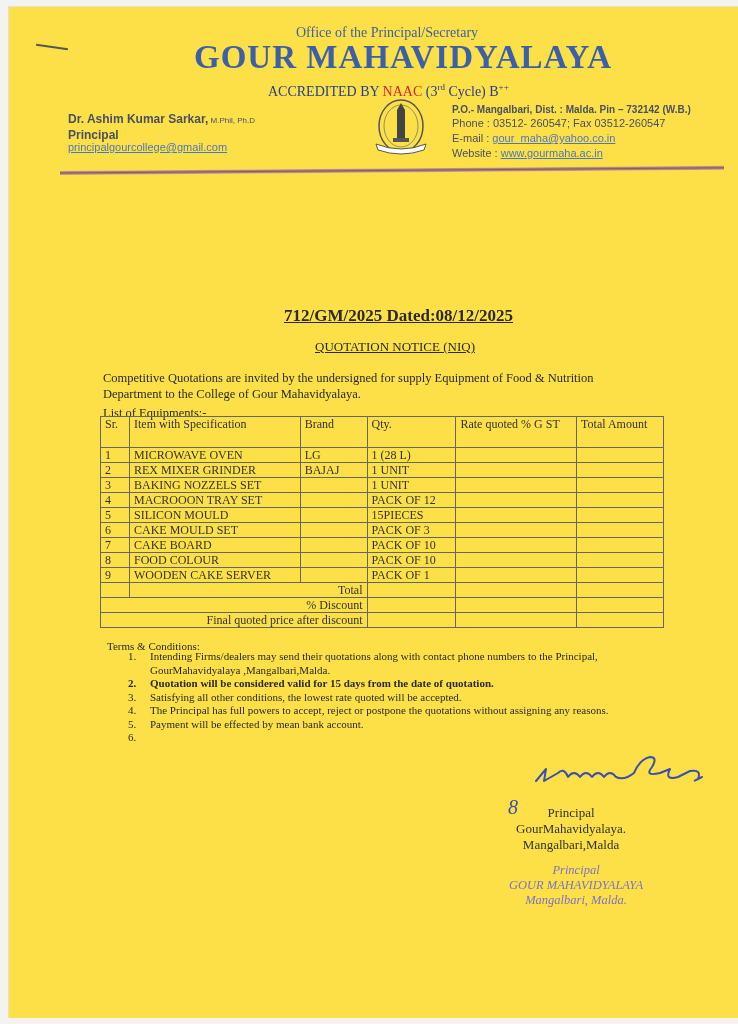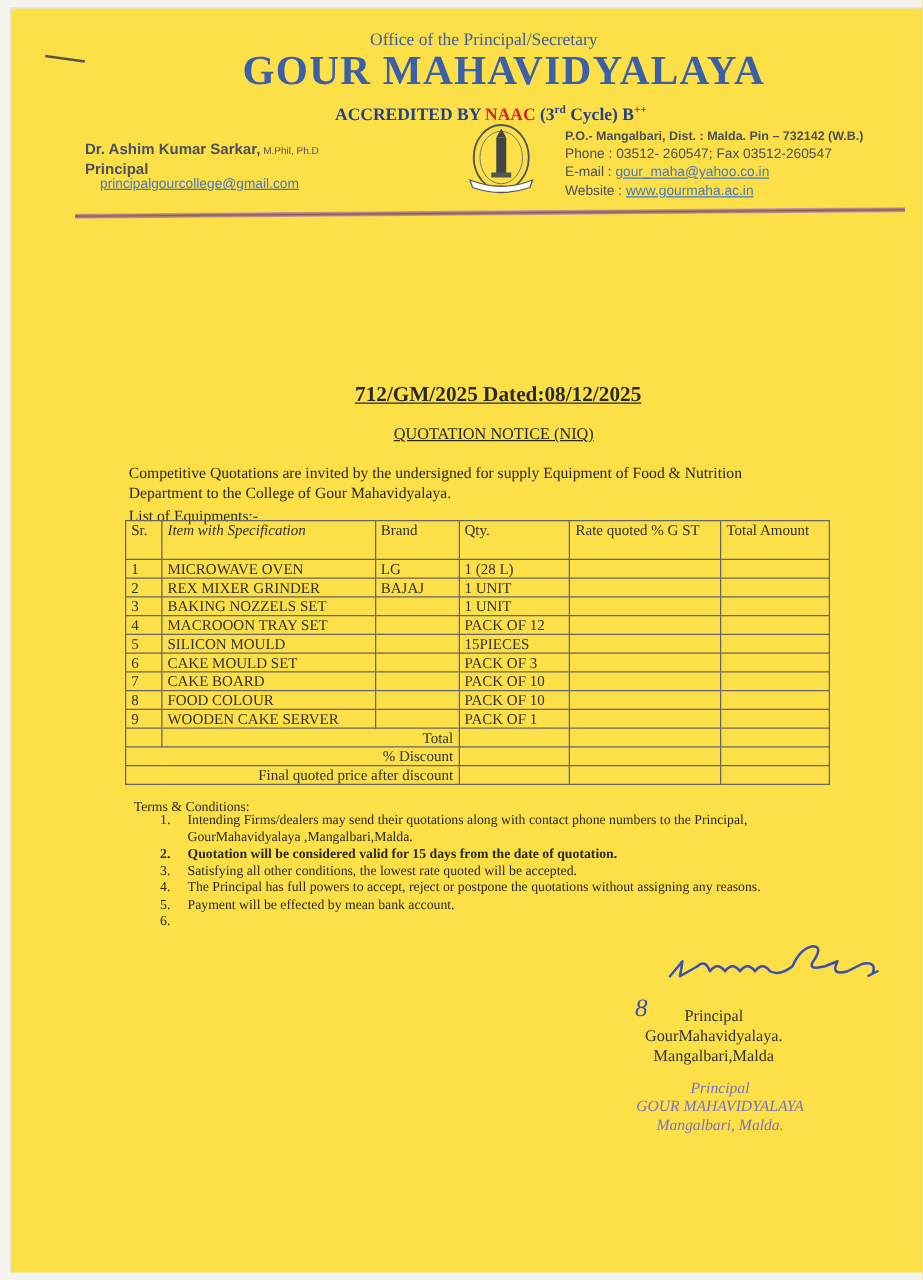--- a/index.html
+++ b/index.html
@@ -19,7 +19,7 @@
 
   .office { left: 288px; top: 19px; font-size: 14px; color: #3d5fa3; white-space: nowrap; }
   .college { left: 186px; top: 33px; font-size: 33px; font-weight: bold; color: #3c60a8; letter-spacing: 1px; white-space: nowrap; }
-  .accredited { left: 260px; top: 76px; font-size: 14px; font-weight: bold; color: #27408a; white-space: nowrap; }
+  .accredited { left: 260px; top: 76px; font-size: 14px; font-weight: normal; color: #27408a; white-space: nowrap; }
   .accredited .naac { color: #d2262e; }
   .accredited sup { font-size: 9px; }
 

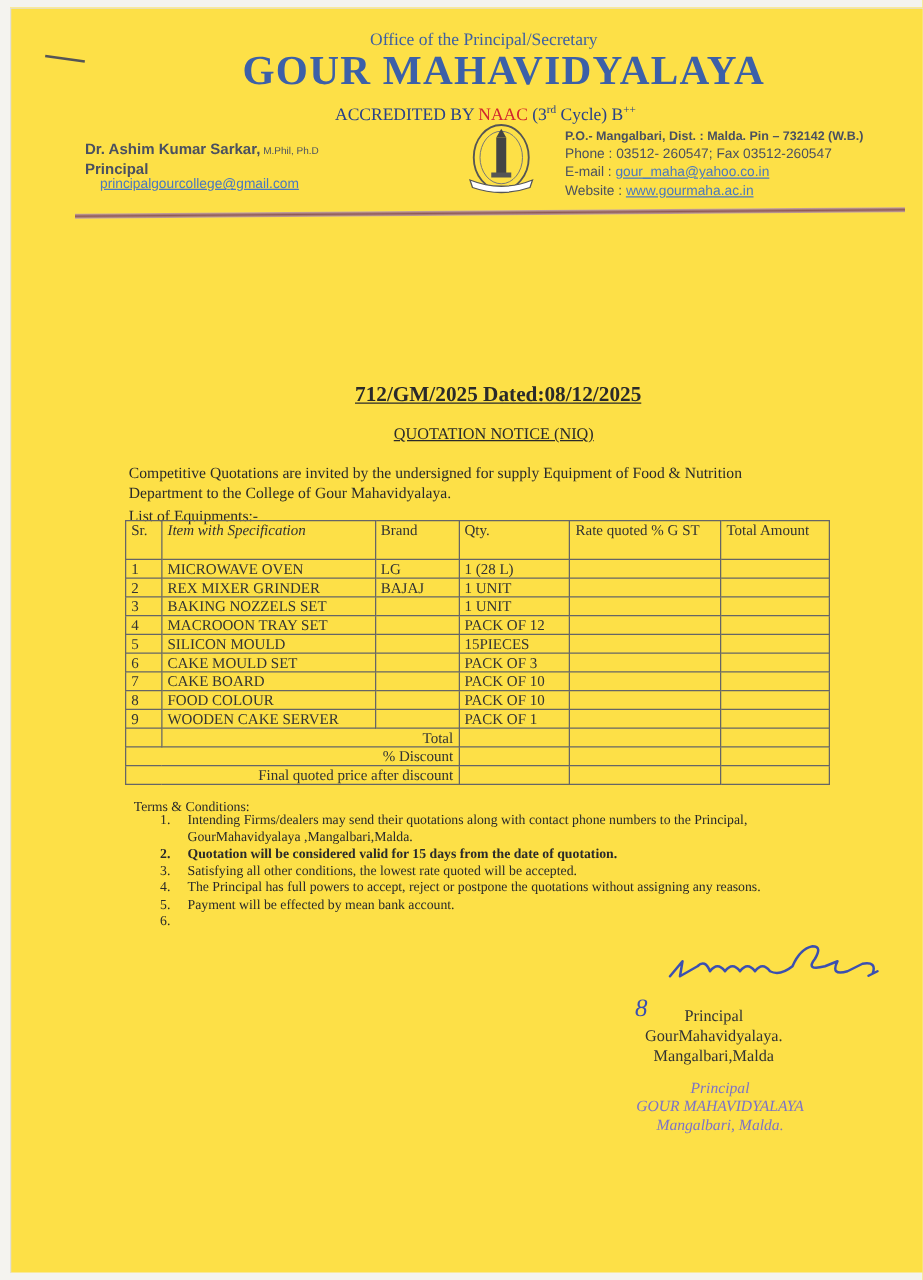--- a/index.html
+++ b/index.html
@@ -26,7 +26,7 @@
   .principal-name { left: 60px; top: 106px; font-family: "Liberation Sans", sans-serif; font-size: 12px; font-weight: bold; color: #4a5060; white-space: nowrap; }
   .principal-name .deg { font-size: 8px; font-weight: normal; }
   .principal-title { left: 60px; top: 122px; font-family: "Liberation Sans", sans-serif; font-size: 12px; font-weight: bold; color: #4a5060; }
-  .principal-email { left: 72px; top: 135px; font-family: "Liberation Sans", sans-serif; font-size: 11px; color: #4a78c0; text-decoration: underline; }
+  .principal-email { left: 60px; top: 135px; font-family: "Liberation Sans", sans-serif; font-size: 11px; color: #4a78c0; text-decoration: underline; }
 
   .logo { left: 364px; top: 92px; width: 58px; height: 60px; }
 

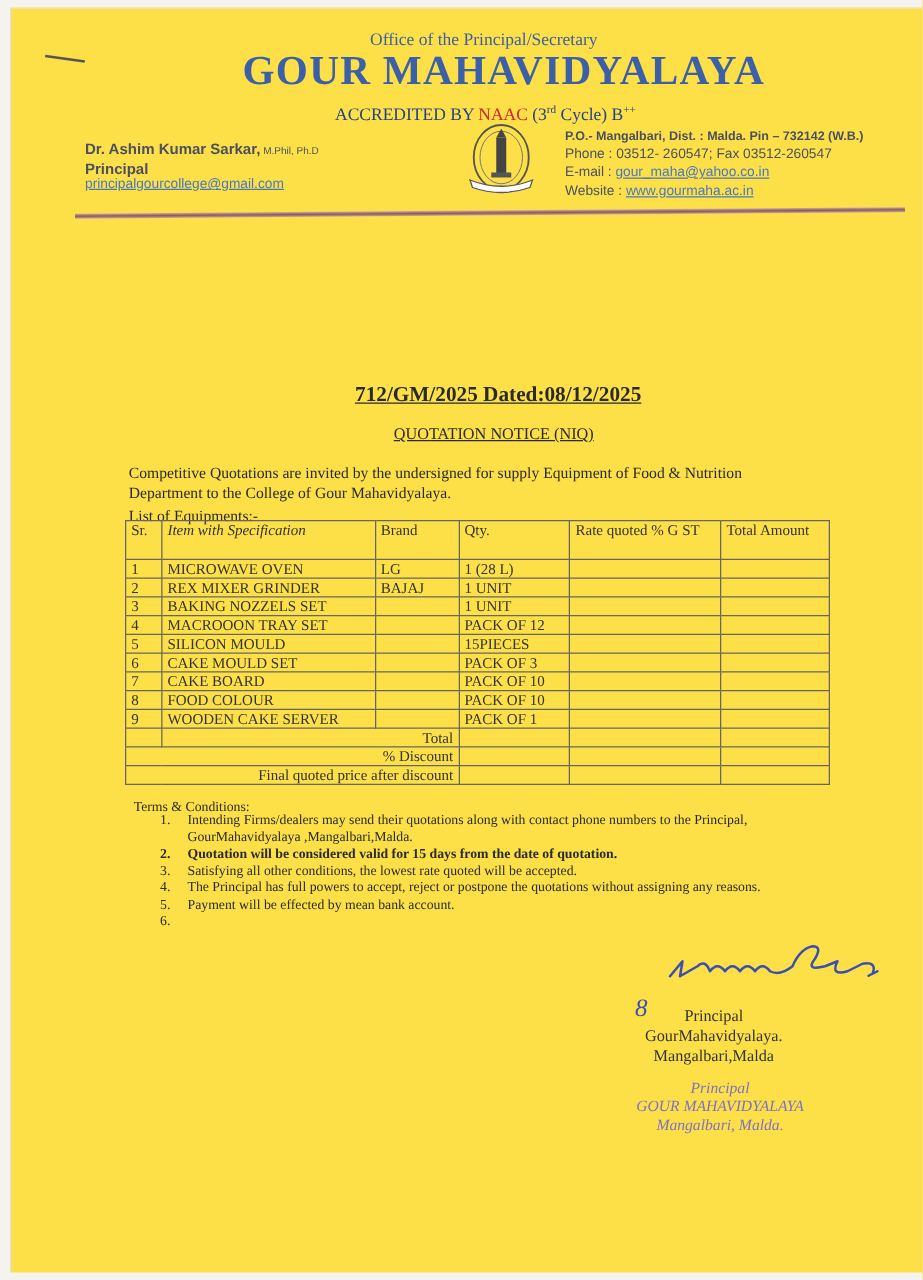--- a/index.html
+++ b/index.html
@@ -56,7 +56,7 @@
   }
   table.equip th { height: 30px; }
   .c-sr { width: 20px; }
-  .c-item { width: 162px; font-style: italic; }
+  .c-item { width: 162px; }
   .c-brand { width: 58px; }
   .c-qty { width: 80px; }
   .c-rate { width: 112px; }

